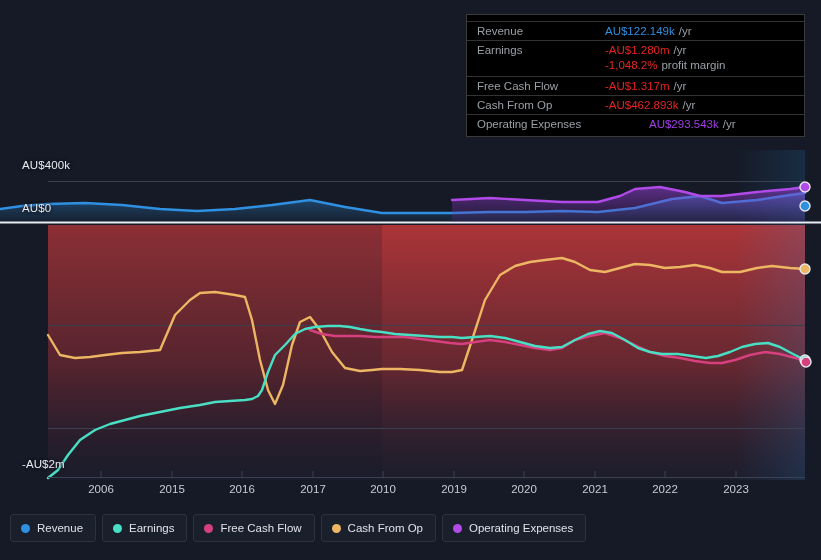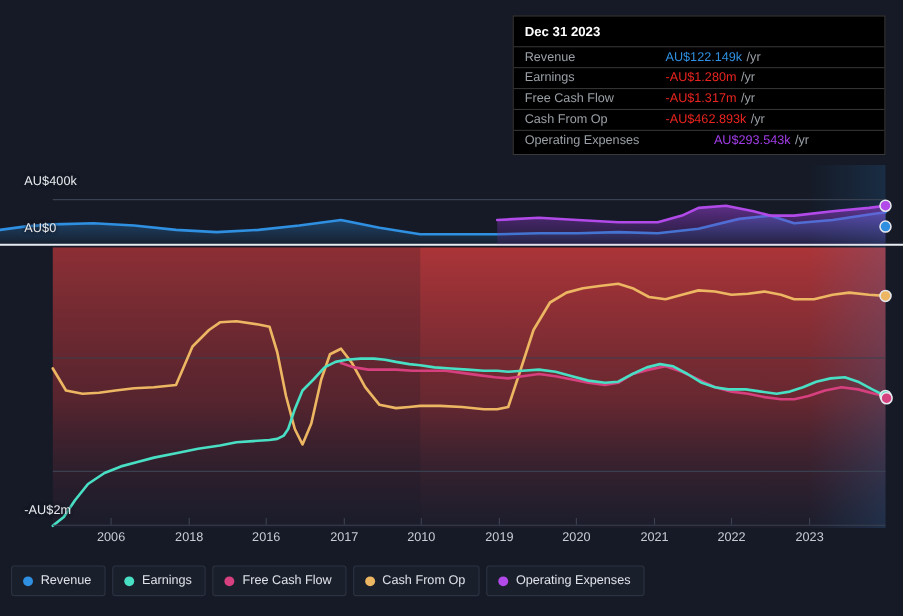--- a/index.html
+++ b/index.html
@@ -216,7 +216,6 @@
   </div>
 
   <div id="tooltip">
-    <div id="tooltip-date">Dec 31 2023</div>
     <div id="tooltip-rows">
         <div class="tt-row">
           <div class="tt-label">Revenue</div>

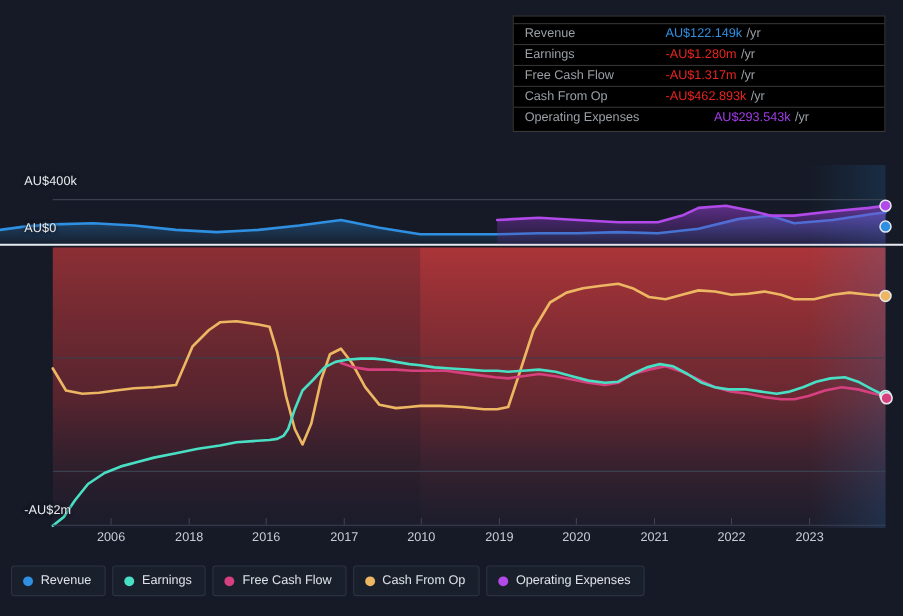--- a/index.html
+++ b/index.html
@@ -225,6 +225,10 @@
           <div class="tt-label">Earnings</div>
           <div class="tt-val v-red">-AU$1.280m<span class="tt-unit">/yr</span></div>
         </div>
+        <div class="tt-row noline">
+          <div class="tt-label"></div>
+          <div class="tt-val v-red">-1,048.2%<span class="tt-unit">profit margin</span></div>
+        </div>
         <div class="tt-row">
           <div class="tt-label">Free Cash Flow</div>
           <div class="tt-val v-red">-AU$1.317m<span class="tt-unit">/yr</span></div>

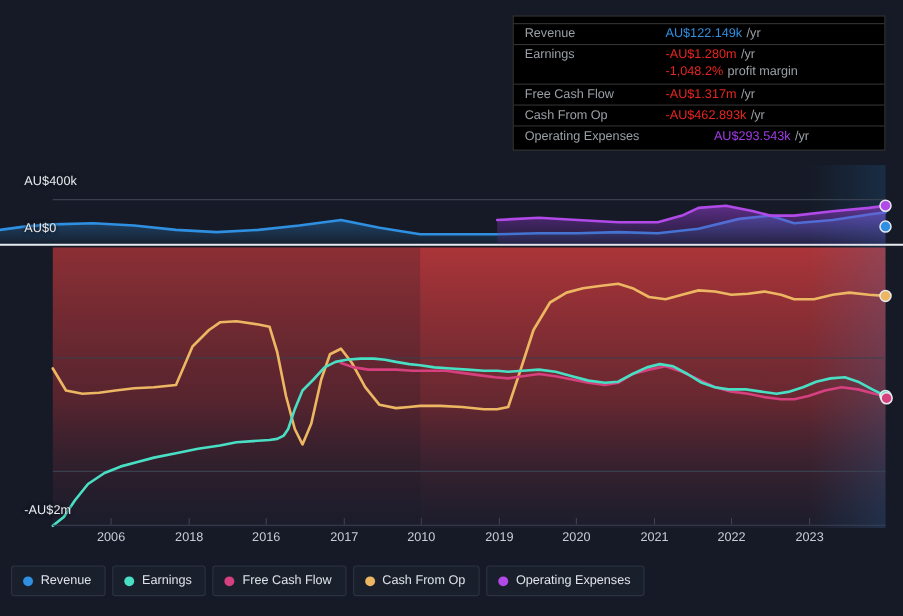--- a/index.html
+++ b/index.html
@@ -204,7 +204,7 @@
     <div class="y-label" id="y-label-bottom">-AU$2m</div>
 
     <div class="x-label" style="left:101px">2006</div>
-    <div class="x-label" style="left:172px">2018</div>
+    <div class="x-label" style="left:172px">2015</div>
     <div class="x-label" style="left:242px">2016</div>
     <div class="x-label" style="left:313px">2017</div>
     <div class="x-label" style="left:383px">2010</div>

